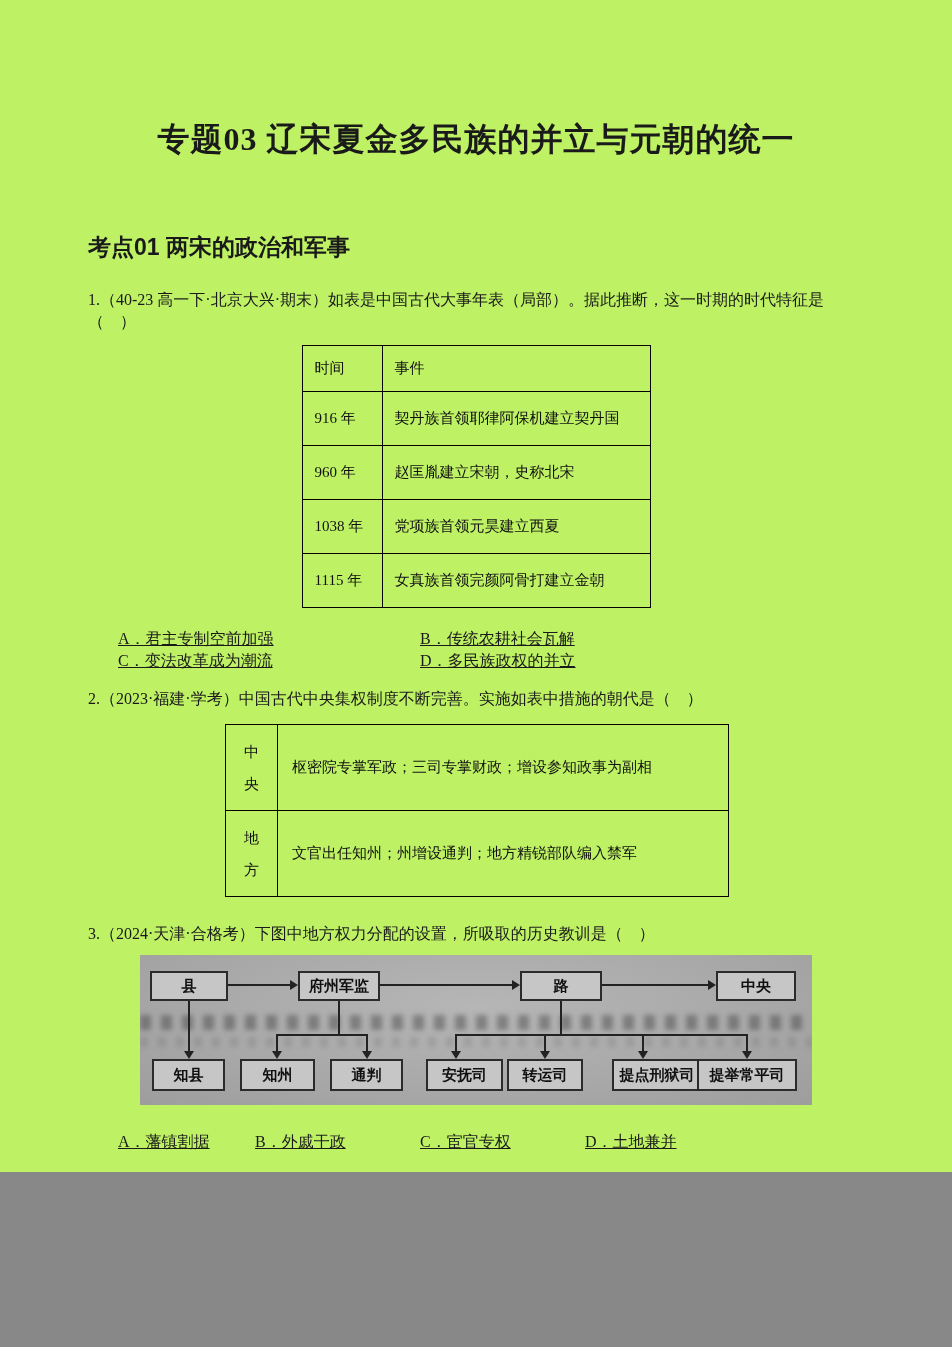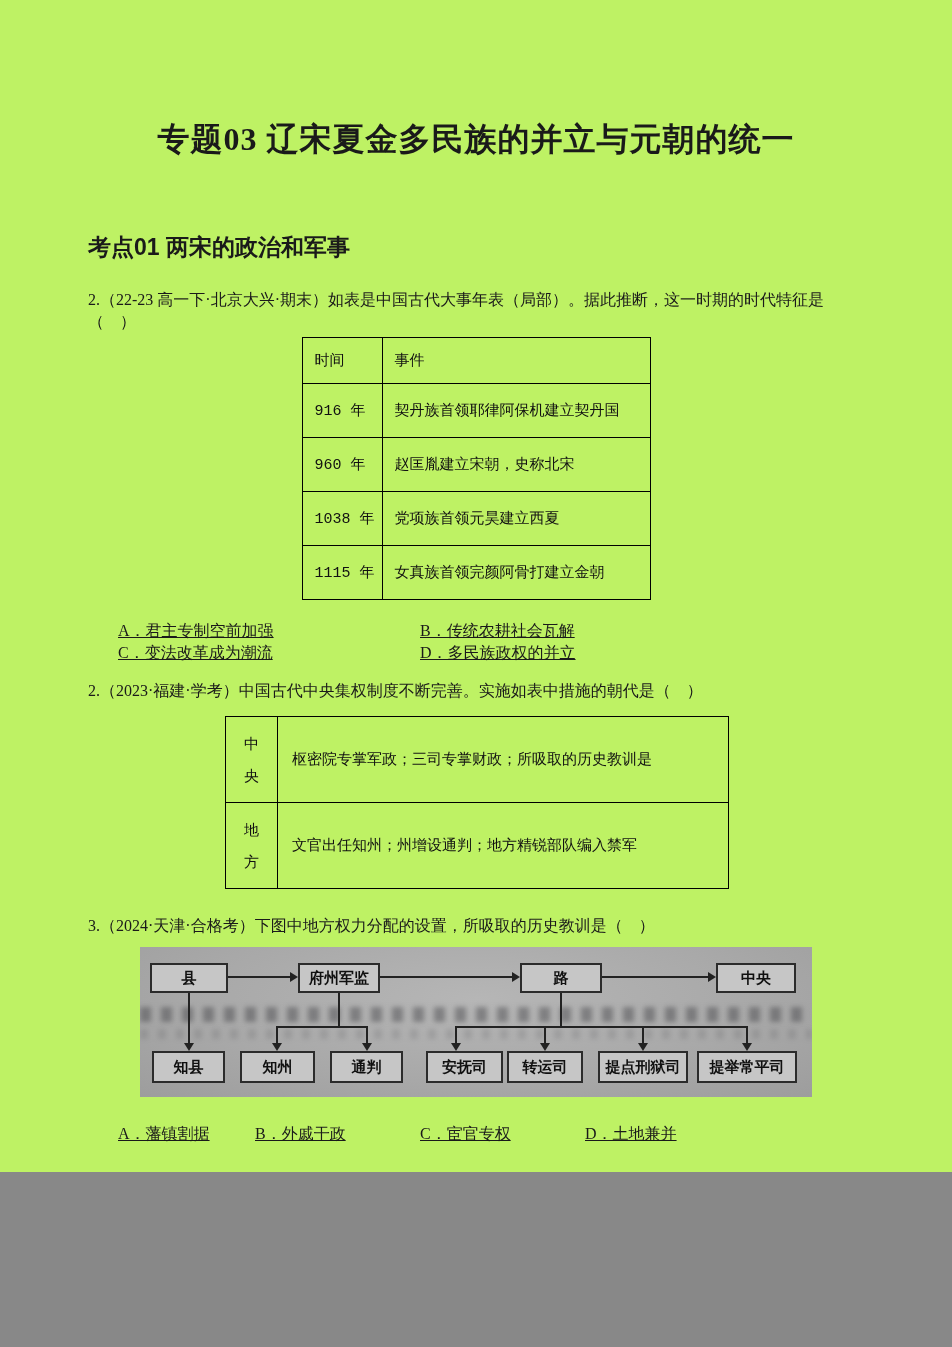--- a/index.html
+++ b/index.html
@@ -115,7 +115,7 @@
 
     <h2 class="section-heading">考点01 两宋的政治和军事</h2>
 
-    <p class="stem">2.（22-23 高一下·北京大兴·期末）如表是中国古代大事年表（局部）。据此推断，这一时期的时代特征是（　）</p>
+    <p class="stem">1.（40-23 高一下·北京大兴·期末）如表是中国古代大事年表（局部）。据此推断，这一时期的时代特征是（　）</p>
 
     <table class="q1-table">
       <tbody>

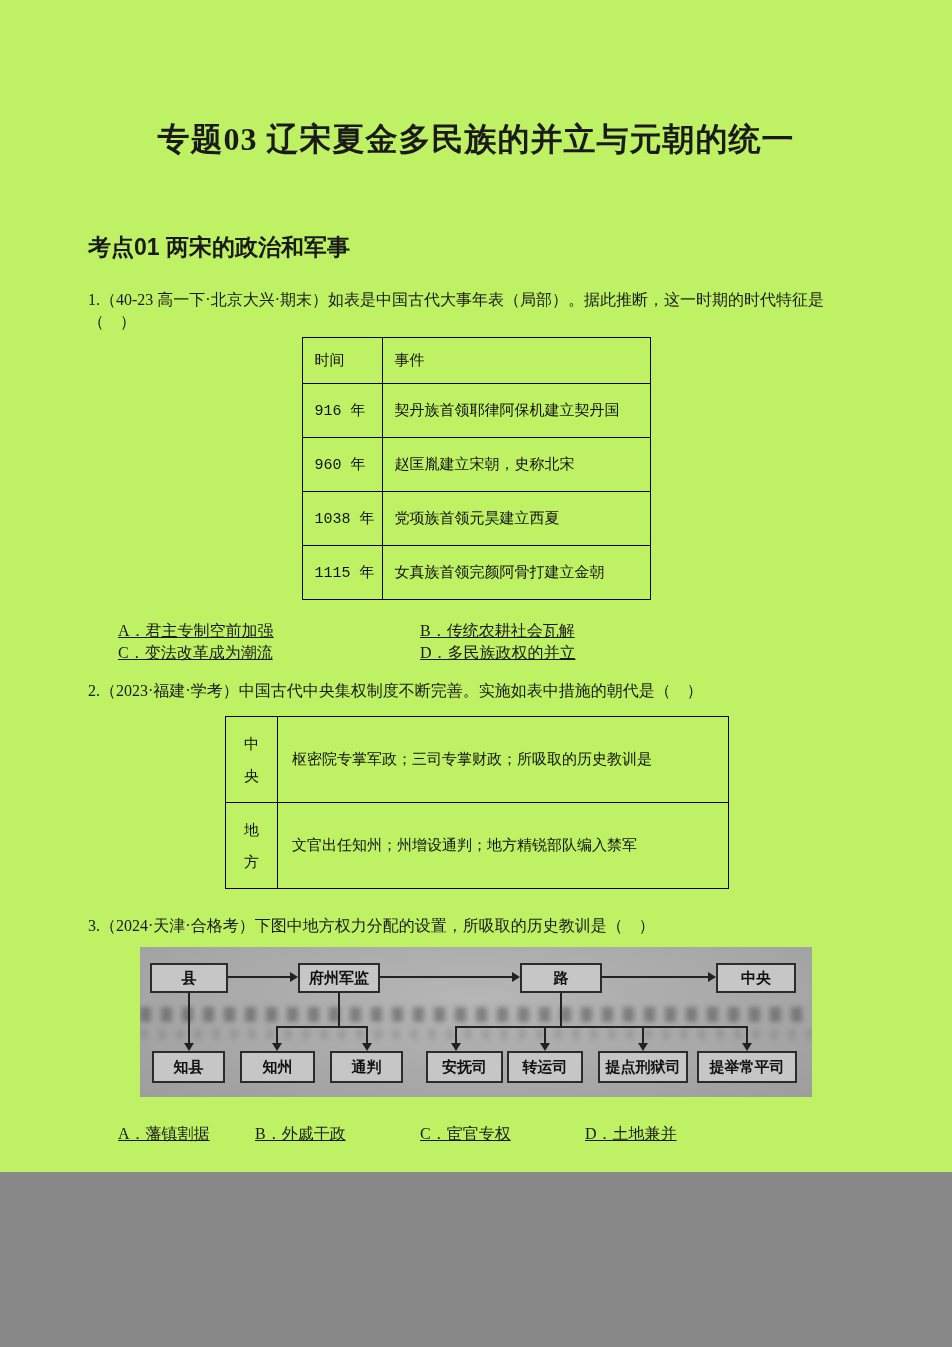--- a/index.html
+++ b/index.html
@@ -39,7 +39,7 @@
   
   table { border-collapse:collapse; font-size:15px; color:#111; }
   td { border:1px solid #000; vertical-align:middle; }
-  .q1-table { margin:4px auto 0 auto;font-family:Liberation Mono, monospace; }
+  .q1-table { margin:12px auto 0 auto; }
   .q1-table .c1 { width:80px;  height:54px; padding-left:12px; }
   .q1-table .c2 { width:268px; height:54px; padding-left:12px; }
   .q1-table tr.hdr .c1, .q1-table tr.hdr .c2 { height:46px; }

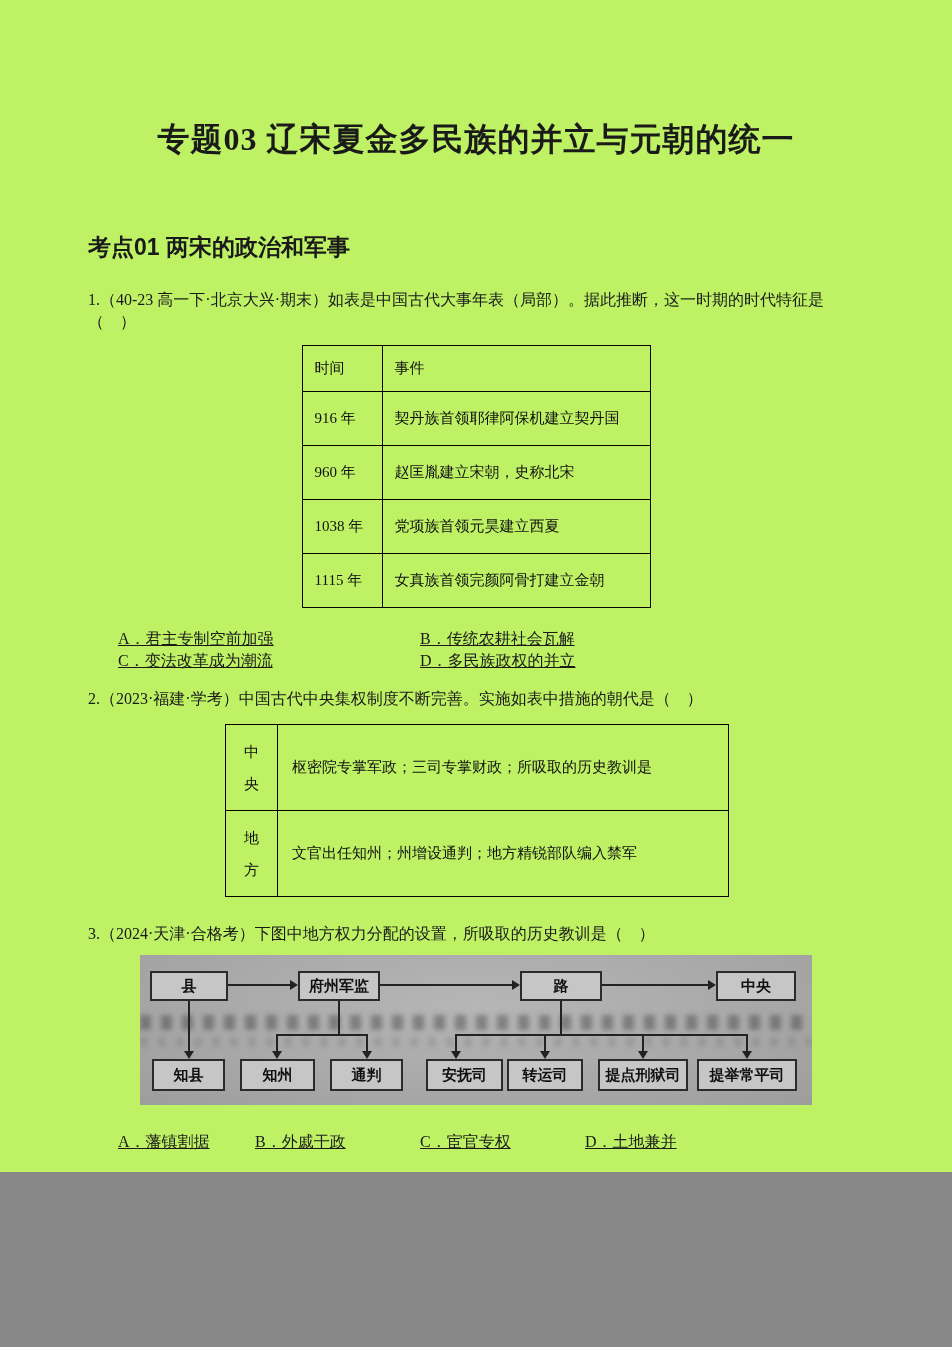--- a/index.html
+++ b/index.html
@@ -157,7 +157,7 @@
         <td class="h">
               <div class="vtext">中央</div>
             </td>
-        <td class="b">枢密院专掌军政；三司专掌财政；所吸取的历史教训是</td>
+        <td class="b">枢密院专掌军政；三司专掌财政；增设参知政事为副相</td>
       </tr>
       <tr>
         <td class="h">

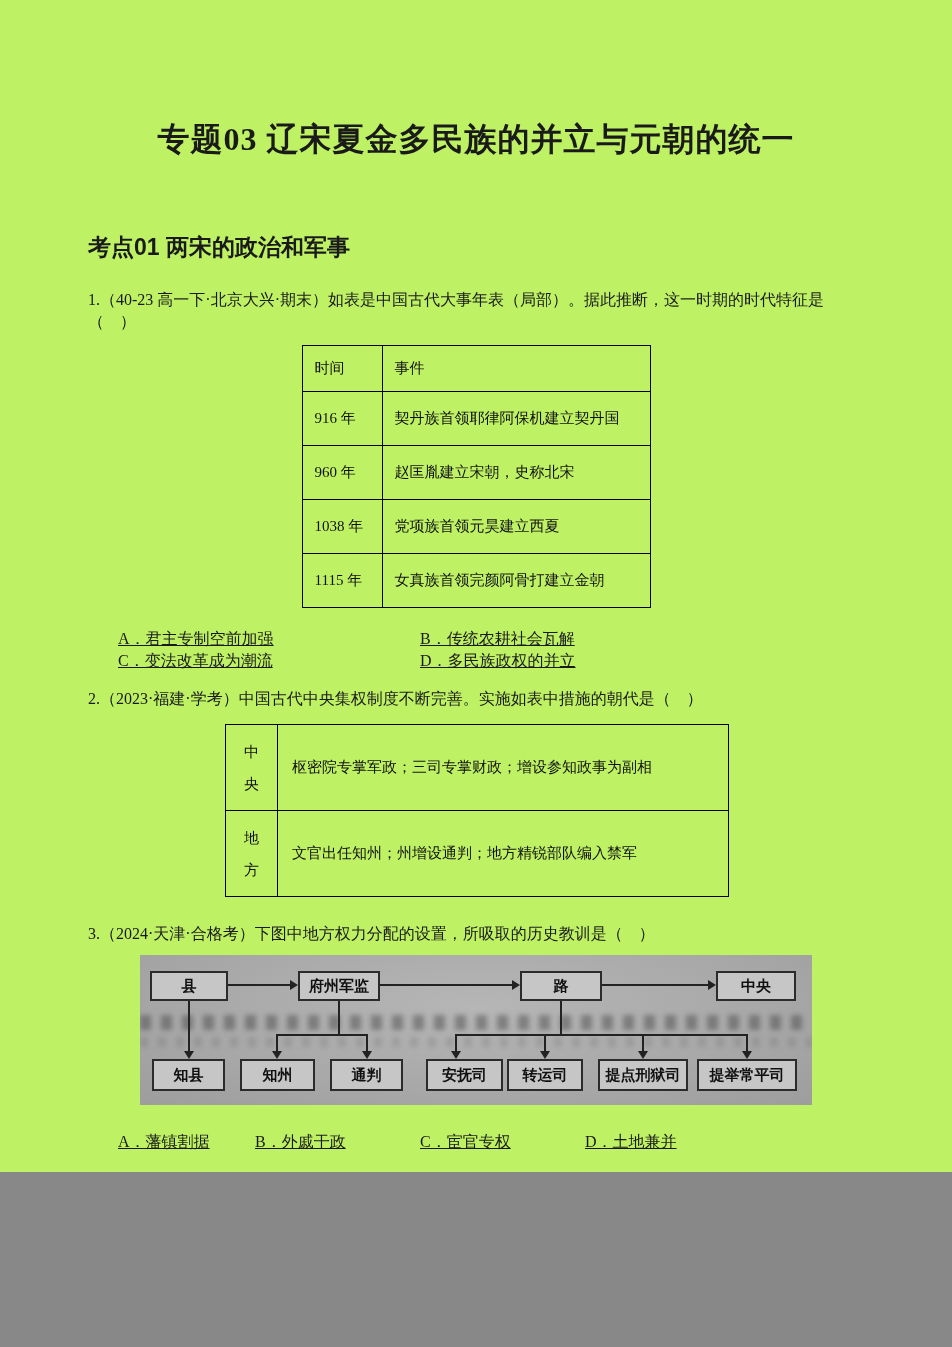--- a/index.html
+++ b/index.html
@@ -185,7 +185,7 @@
       <div class="dbox bottom" style="left:190px;width:73px">通判</div>
       <div class="dbox bottom" style="left:286px;width:77px">安抚司</div>
       <div class="dbox bottom" style="left:367px;width:76px">转运司</div>
-      <div class="dbox bottom" style="left:458px;width:90px">提点刑狱司</div>
+      <div class="dbox bottom" style="left:472px;width:90px">提点刑狱司</div>
       <div class="dbox bottom" style="left:557px;width:100px">提举常平司</div>
 
       <div class="hline" style="left:88px;top:29px;width:62px"></div>

